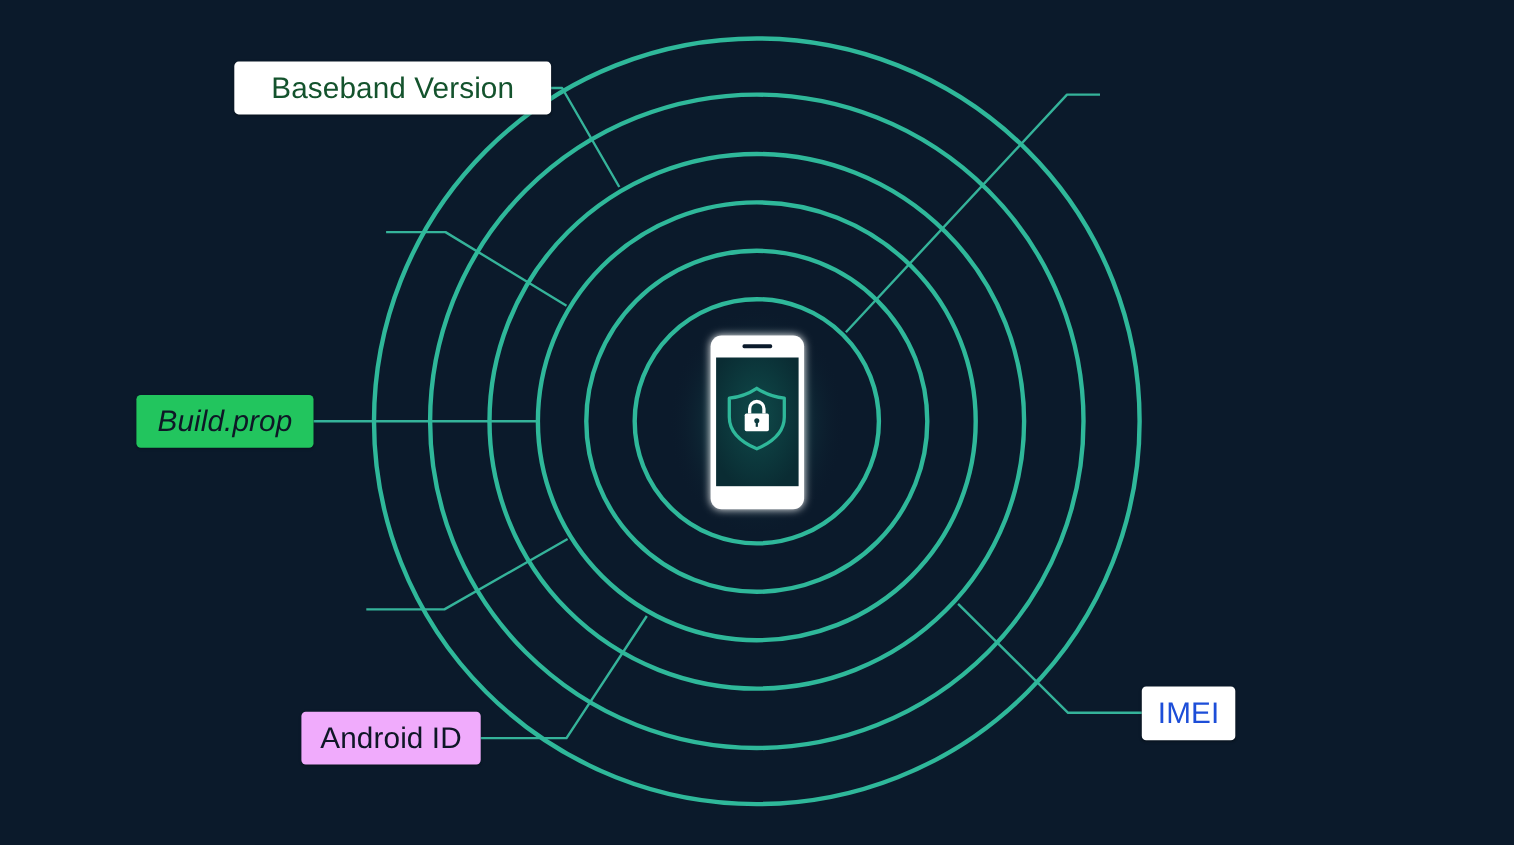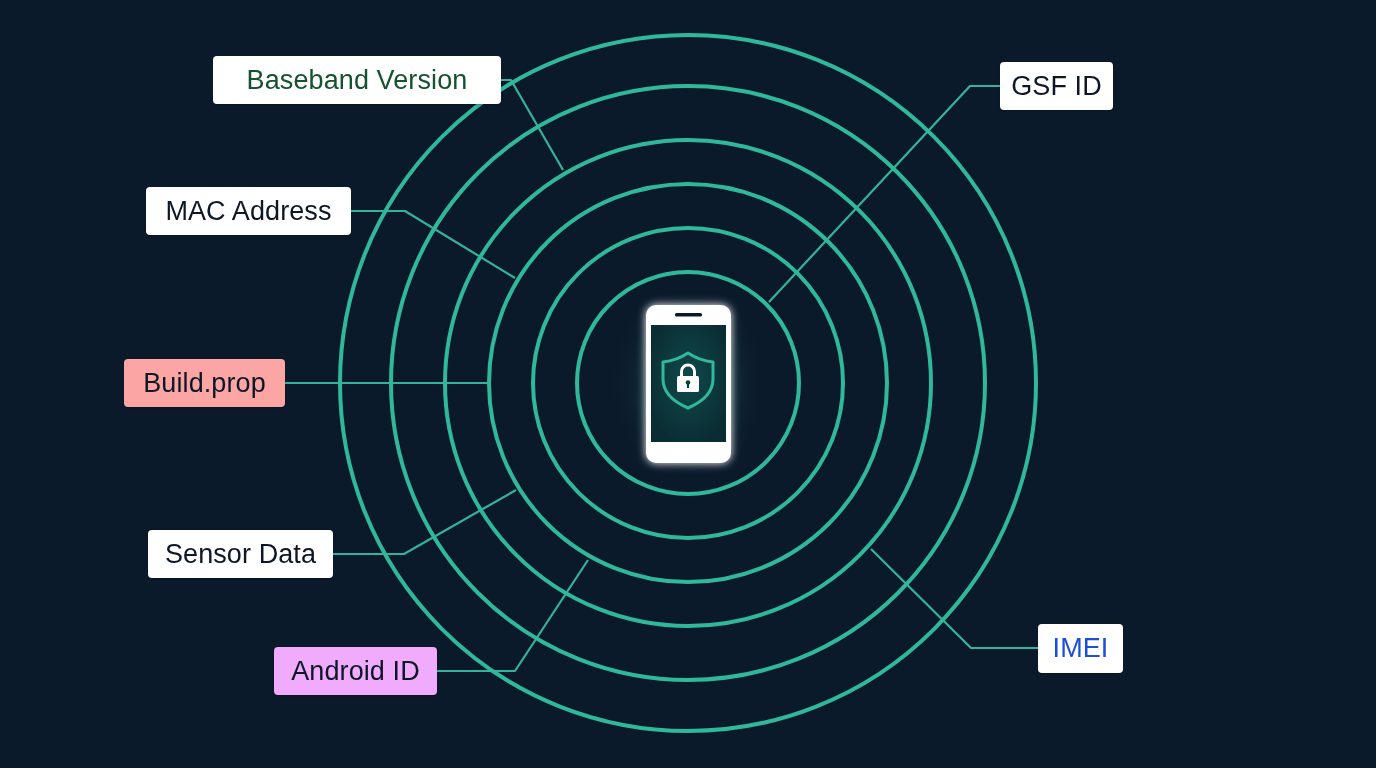--- a/index.html
+++ b/index.html
@@ -106,7 +106,6 @@
   <div class="label-box" id="label-buildprop" style="left: 124px; top: 359px; width: 161px; height: 48px; background: #fca5a5; color: rgb(14, 23, 38);">Build.prop</div>
   <div class="label-box" id="label-sensor" style="left: 148px; top: 530px; width: 185px; height: 48px; background: rgb(255, 255, 255); color: rgb(14, 23, 38);">Sensor Data</div>
   <div class="label-box" id="label-androidid" style="left: 274px; top: 647px; width: 163px; height: 48px; background: #f0abfc; color: rgb(14, 23, 38);">Android ID</div>
-  <div class="label-box" id="label-gsfid" style="left: 1000px; top: 62px; width: 113px; height: 48px; background: rgb(255, 255, 255); color: rgb(14, 23, 38);">GSF ID</div>
   <div class="label-box" id="label-imei" style="left: 1038px; top: 624px; width: 85px; height: 49px; background: rgb(255, 255, 255); color: #1d4ed8;">IMEI</div>
 </div>
 

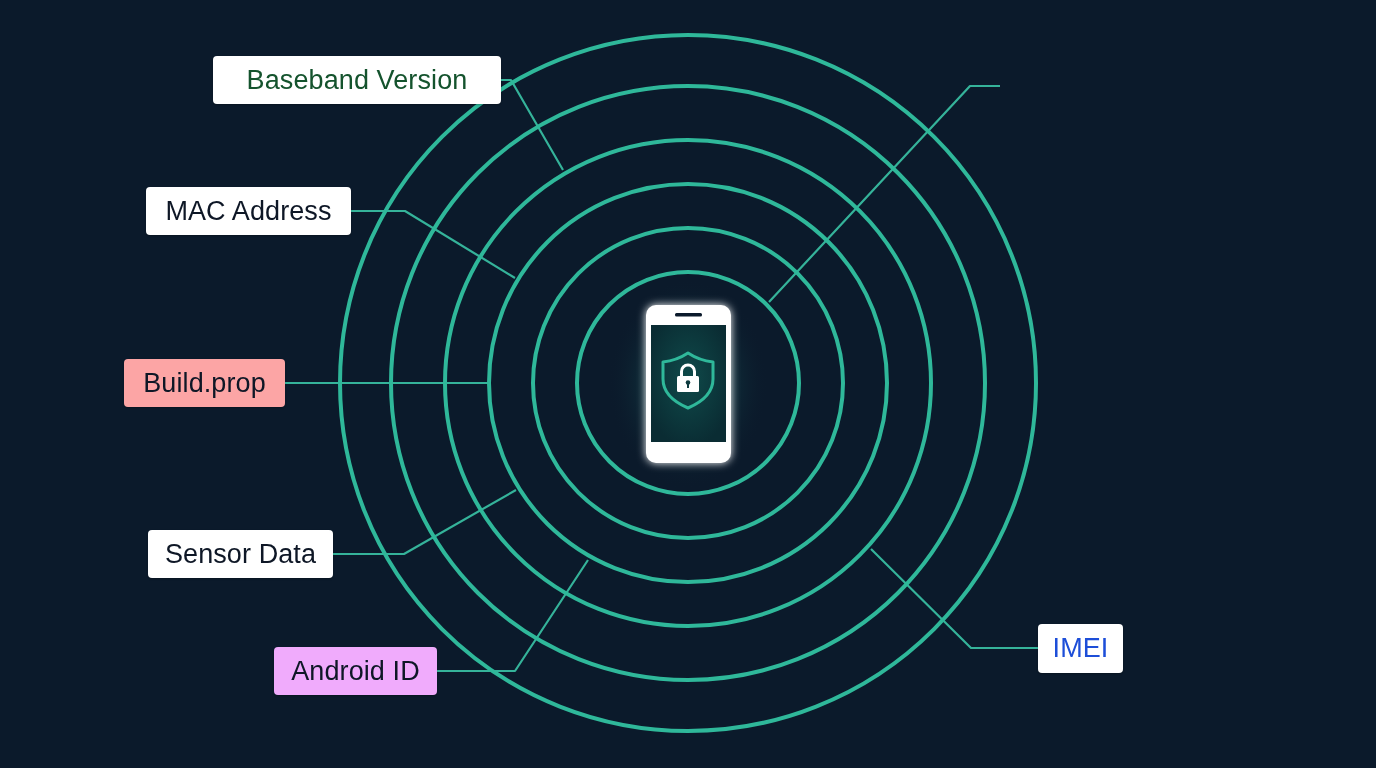--- a/index.html
+++ b/index.html
@@ -102,7 +102,6 @@
   </svg>
 
   <div class="label-box" id="label-baseband" style="left: 213px; top: 56px; width: 288px; height: 48px; background: rgb(255, 255, 255); color: #14532d;">Baseband Version</div>
-  <div class="label-box" id="label-mac" style="left: 146px; top: 187px; width: 205px; height: 48px; background: rgb(255, 255, 255); color: rgb(14, 23, 38);">MAC Address</div>
   <div class="label-box" id="label-buildprop" style="left: 124px; top: 359px; width: 161px; height: 48px; background: #fca5a5; color: rgb(14, 23, 38);">Build.prop</div>
   <div class="label-box" id="label-sensor" style="left: 148px; top: 530px; width: 185px; height: 48px; background: rgb(255, 255, 255); color: rgb(14, 23, 38);">Sensor Data</div>
   <div class="label-box" id="label-androidid" style="left: 274px; top: 647px; width: 163px; height: 48px; background: #f0abfc; color: rgb(14, 23, 38);">Android ID</div>

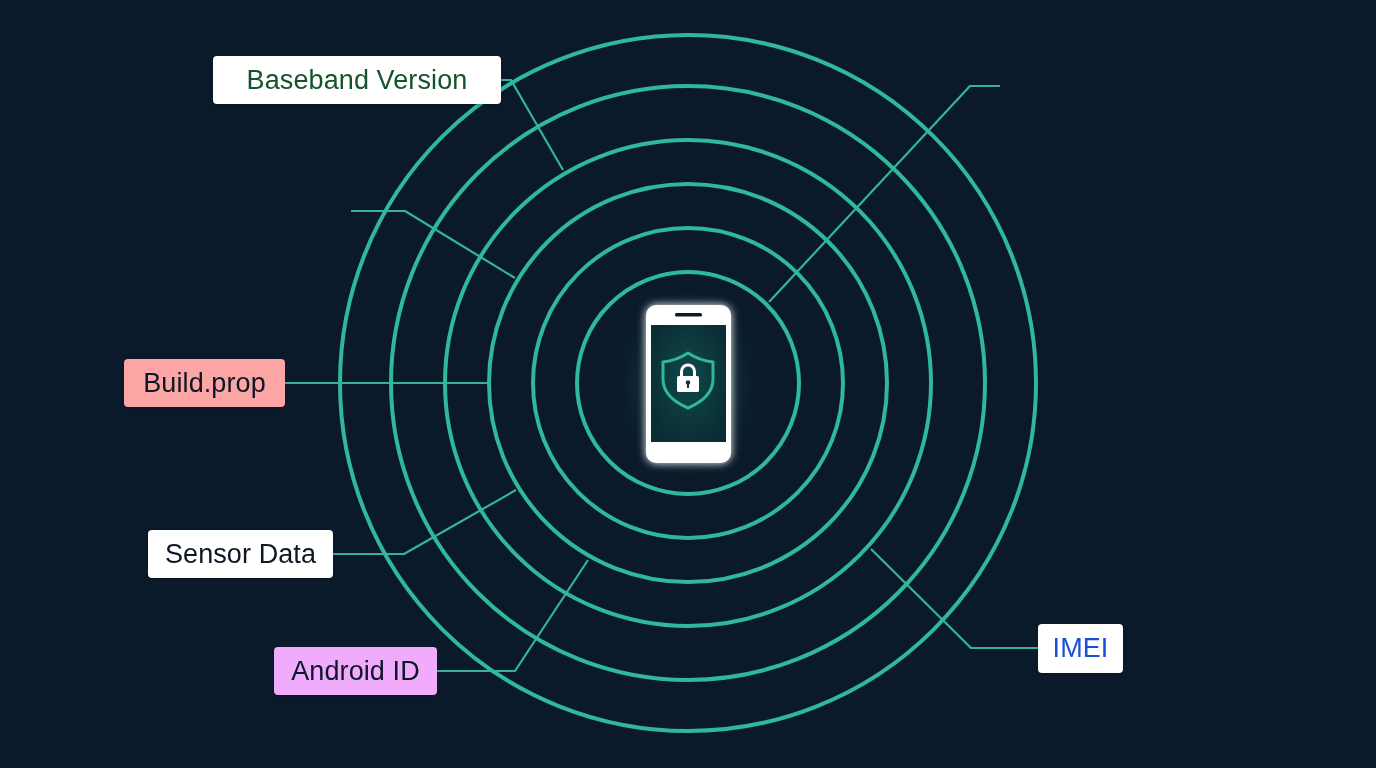--- a/index.html
+++ b/index.html
@@ -102,7 +102,7 @@
   </svg>
 
   <div class="label-box" id="label-baseband" style="left: 213px; top: 56px; width: 288px; height: 48px; background: rgb(255, 255, 255); color: #14532d;">Baseband Version</div>
-  <div class="label-box" id="label-buildprop" style="left: 124px; top: 359px; width: 161px; height: 48px; background: #fca5a5; color: rgb(14, 23, 38);">Build.prop</div>
+  <div class="label-box" id="label-buildprop" style="left: 124px; top: 359px; width: 161px; height: 48px; background: #22c55e; color: rgb(14, 23, 38); font-style: italic;">Build.prop</div>
   <div class="label-box" id="label-sensor" style="left: 148px; top: 530px; width: 185px; height: 48px; background: rgb(255, 255, 255); color: rgb(14, 23, 38);">Sensor Data</div>
   <div class="label-box" id="label-androidid" style="left: 274px; top: 647px; width: 163px; height: 48px; background: #f0abfc; color: rgb(14, 23, 38);">Android ID</div>
   <div class="label-box" id="label-imei" style="left: 1038px; top: 624px; width: 85px; height: 49px; background: rgb(255, 255, 255); color: #1d4ed8;">IMEI</div>

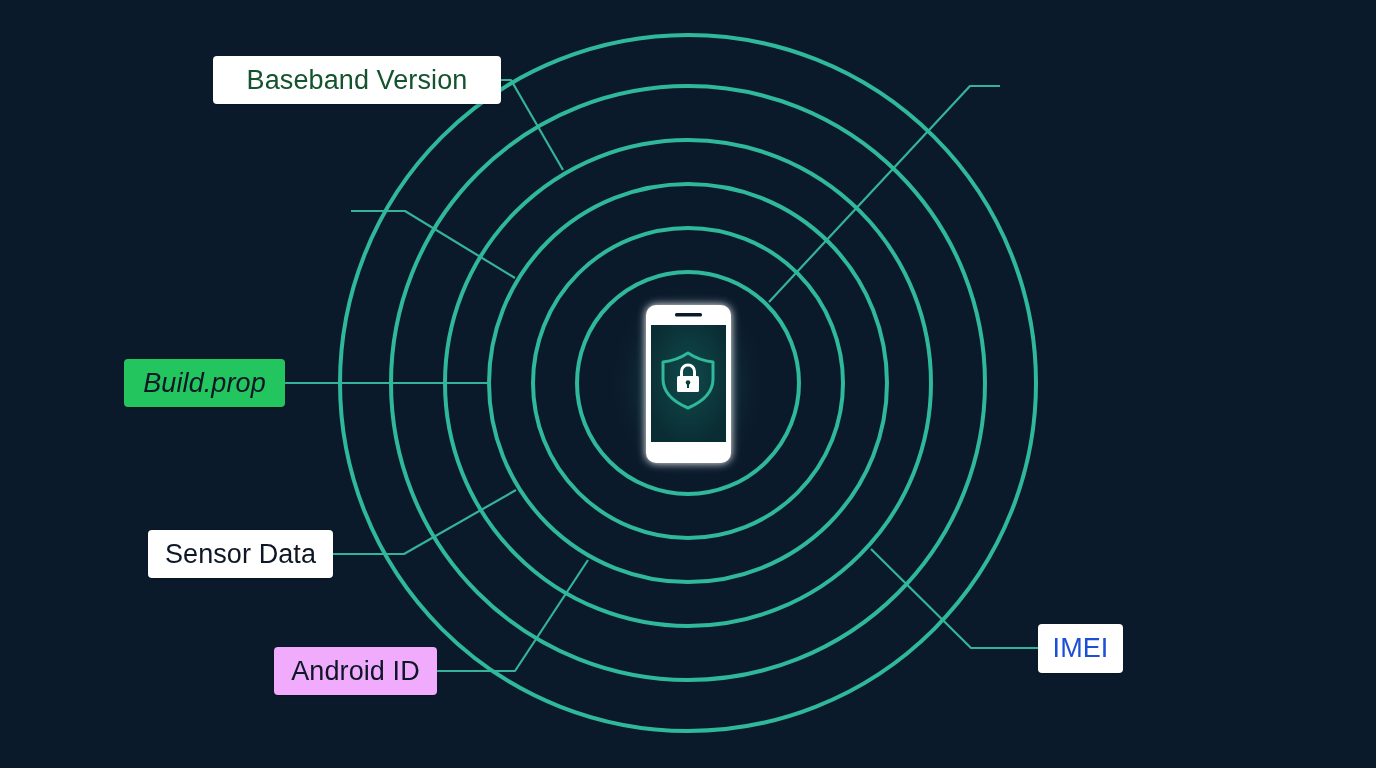--- a/index.html
+++ b/index.html
@@ -103,7 +103,6 @@
 
   <div class="label-box" id="label-baseband" style="left: 213px; top: 56px; width: 288px; height: 48px; background: rgb(255, 255, 255); color: #14532d;">Baseband Version</div>
   <div class="label-box" id="label-buildprop" style="left: 124px; top: 359px; width: 161px; height: 48px; background: #22c55e; color: rgb(14, 23, 38); font-style: italic;">Build.prop</div>
-  <div class="label-box" id="label-sensor" style="left: 148px; top: 530px; width: 185px; height: 48px; background: rgb(255, 255, 255); color: rgb(14, 23, 38);">Sensor Data</div>
   <div class="label-box" id="label-androidid" style="left: 274px; top: 647px; width: 163px; height: 48px; background: #f0abfc; color: rgb(14, 23, 38);">Android ID</div>
   <div class="label-box" id="label-imei" style="left: 1038px; top: 624px; width: 85px; height: 49px; background: rgb(255, 255, 255); color: #1d4ed8;">IMEI</div>
 </div>

